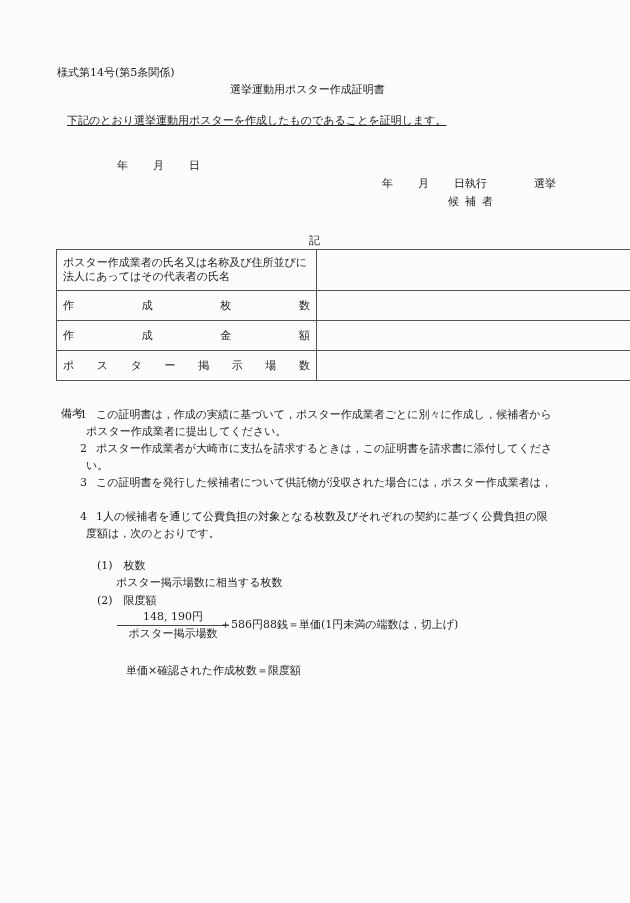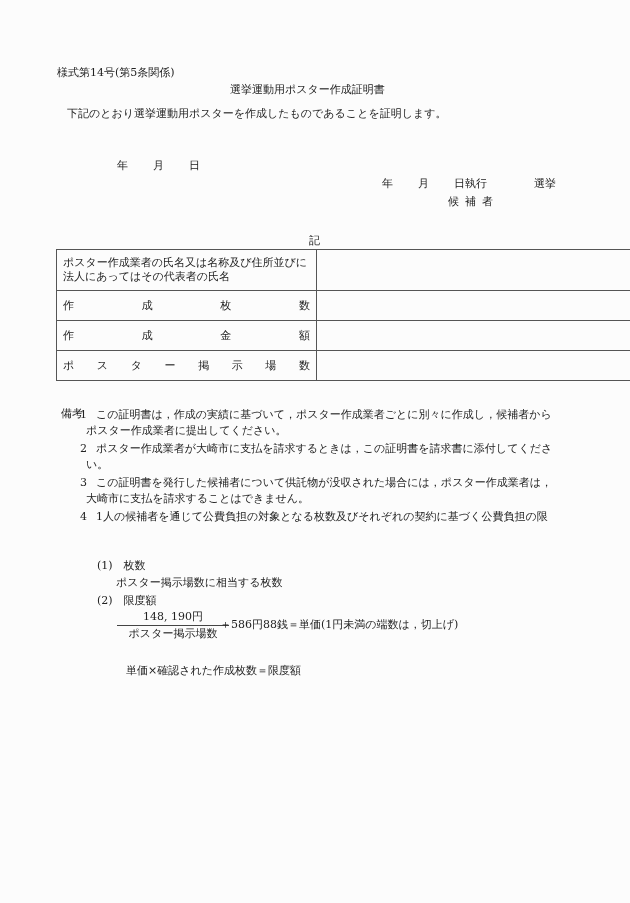--- a/index.html
+++ b/index.html
@@ -10,7 +10,7 @@
   .abs { position:absolute; white-space:nowrap; line-height:14px; }
   .form-no { left:57px; top:66px; }
   .title { left:230px; top:83px; }
-  .intro { left:67px; top:107px; }
+  .intro { left:67px; top:114px;text-decoration:underline; }
   .date1 { left:117px; top:159px; }
   .date1 span, .date2 span { display:inline-block; }
   .date2 { left:382px; top:177px; }

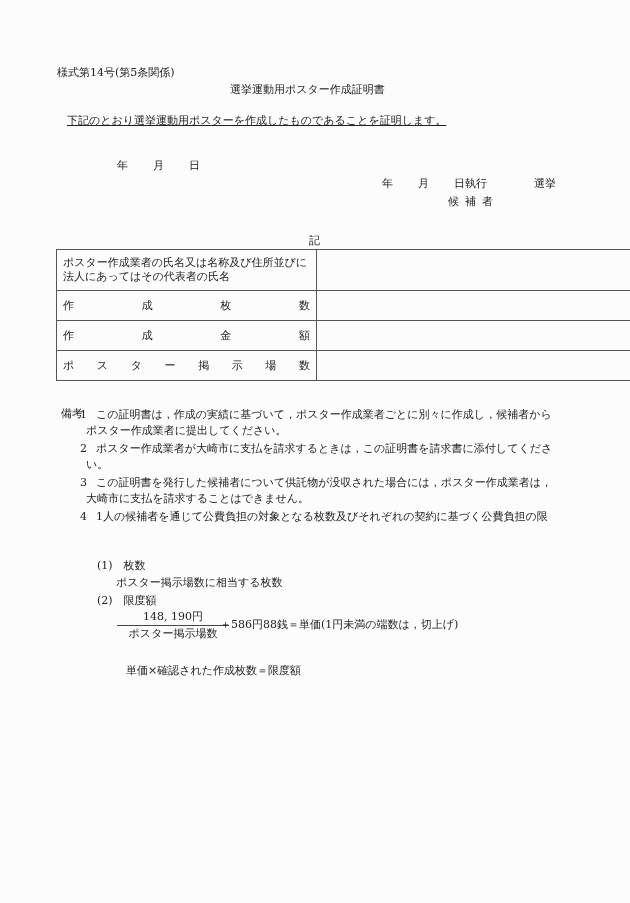--- a/index.html
+++ b/index.html
@@ -35,7 +35,7 @@
   .n3 { top:474px; }
   .n4 { top:508px; }
   .note .num { display:inline-block; width:16px; }
-  .note .cont { padding-left:6px; display:block;font-family:Liberation Mono, monospace; }
+  .note .cont { padding-left:6px; display:block; }
   .sub1 { left:97px; top:559px;text-align:center; }
   .sub1t { left:116px; top:576px; }
   .sub2 { left:97px; top:594px; }

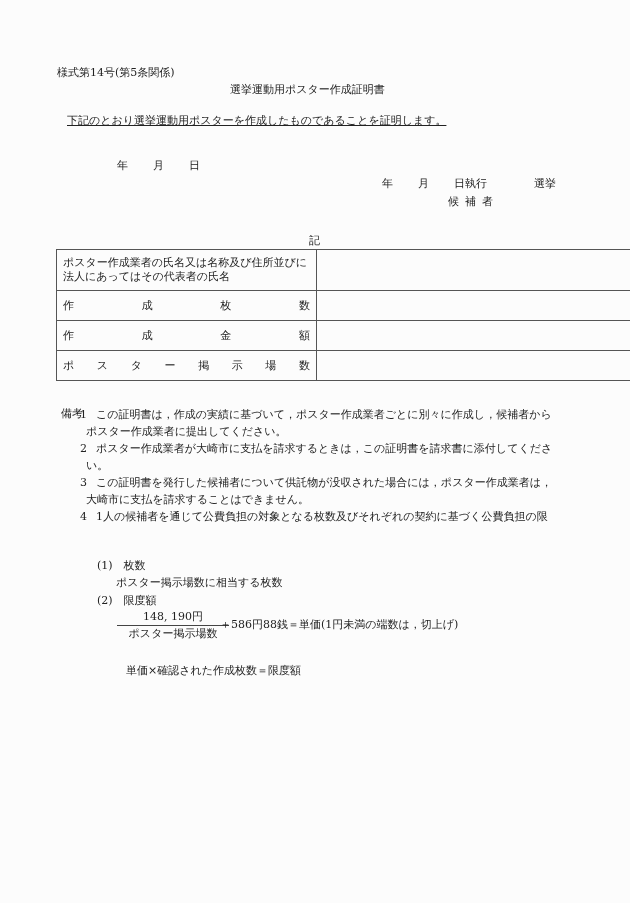--- a/index.html
+++ b/index.html
@@ -119,7 +119,6 @@
 </div>
 <div class="note n3">
   <span class="num">3</span><span>この証明書を発行した候補者について供託物が没収された場合には，ポスター作成業者は，</span>
-  <span class="cont">大崎市に支払を請求することはできません。</span>
 </div>
 <div class="note n4">
   <span class="num">4</span><span>1人の候補者を通じて公費負担の対象となる枚数及びそれぞれの契約に基づく公費負担の限</span>

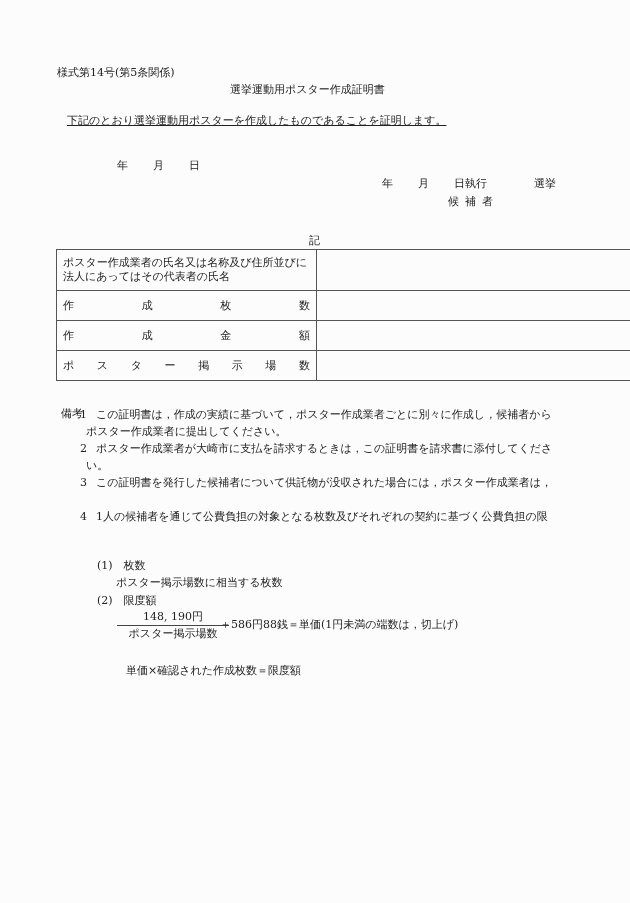--- a/index.html
+++ b/index.html
@@ -122,6 +122,7 @@
 </div>
 <div class="note n4">
   <span class="num">4</span><span>1人の候補者を通じて公費負担の対象となる枚数及びそれぞれの契約に基づく公費負担の限</span>
+  <span class="cont">度額は，次のとおりです。</span>
 </div>
 
 <div class="abs sub1">(1)　枚数</div>

